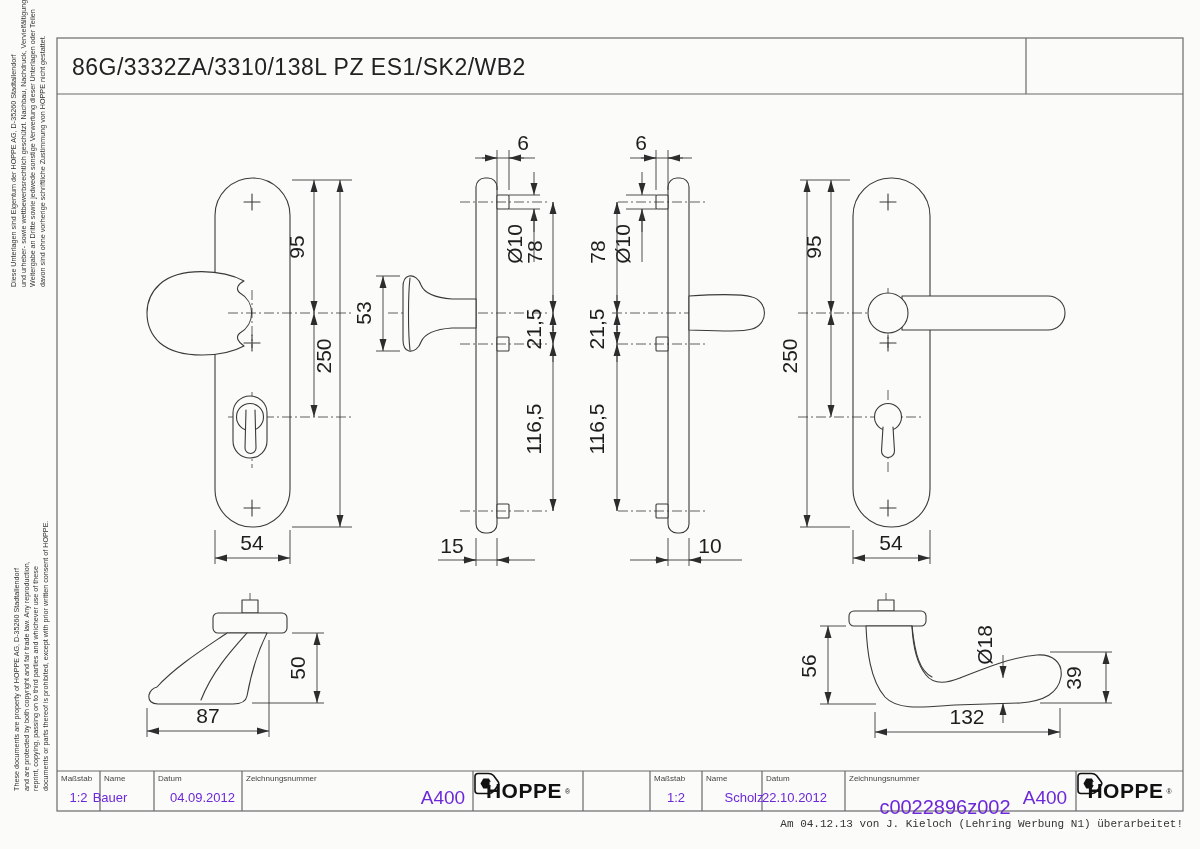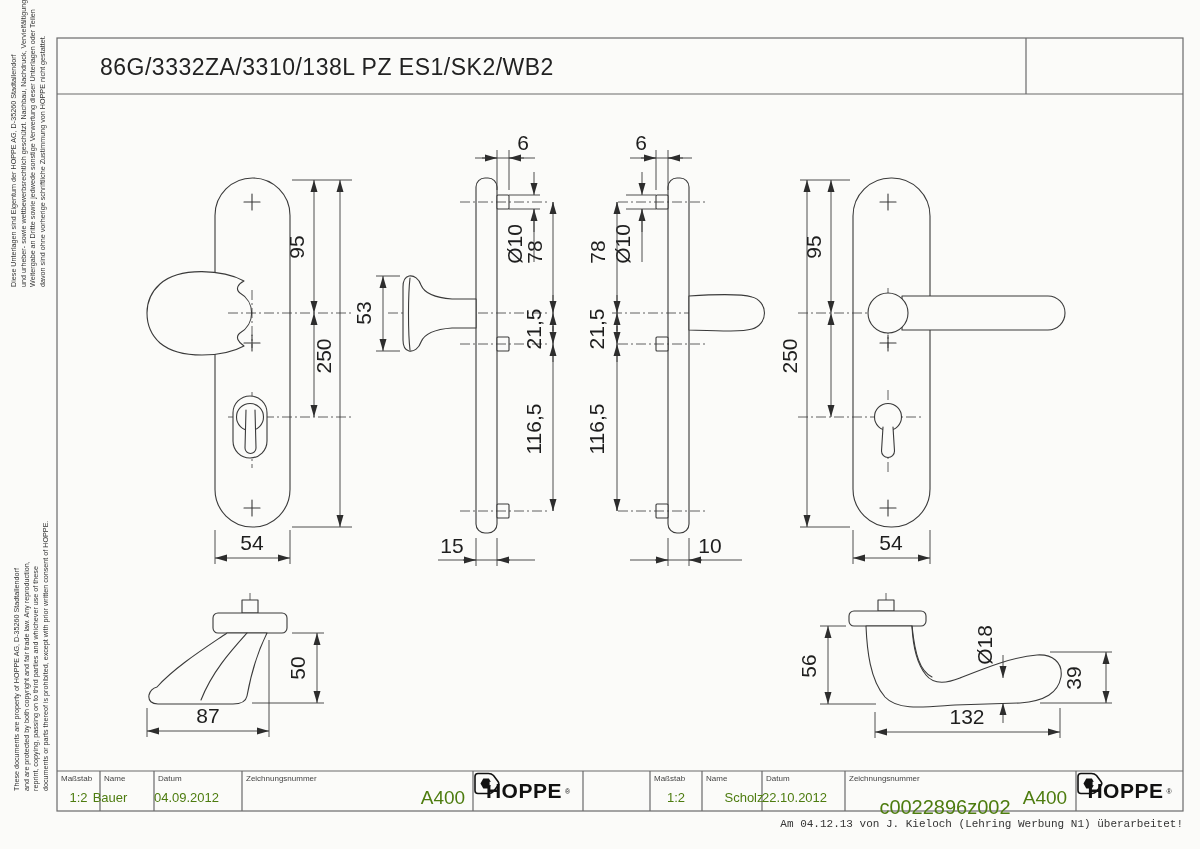--- a/index.html
+++ b/index.html
@@ -6,7 +6,7 @@
   .page{position:relative;width:1200px;height:849px;background:#fbfbf9;overflow:hidden;
         font-family:"Liberation Sans", sans-serif;color:#1e1e1e;}
   .abs{position:absolute;}
-  #title{left:72px;top:54px;font-size:23px;letter-spacing:.5px;color:#222;margin-left:28px;}
+  #title{left:72px;top:54px;font-size:23px;letter-spacing:.5px;color:#222;}
   .legal{font-size:7.2px;line-height:1.35;color:#333;transform:rotate(-90deg);transform-origin:top left;white-space:nowrap;}
   #legal-de{left:9px;top:287px;width:260px;}
   #legal-en{left:12px;top:791px;width:225px;}

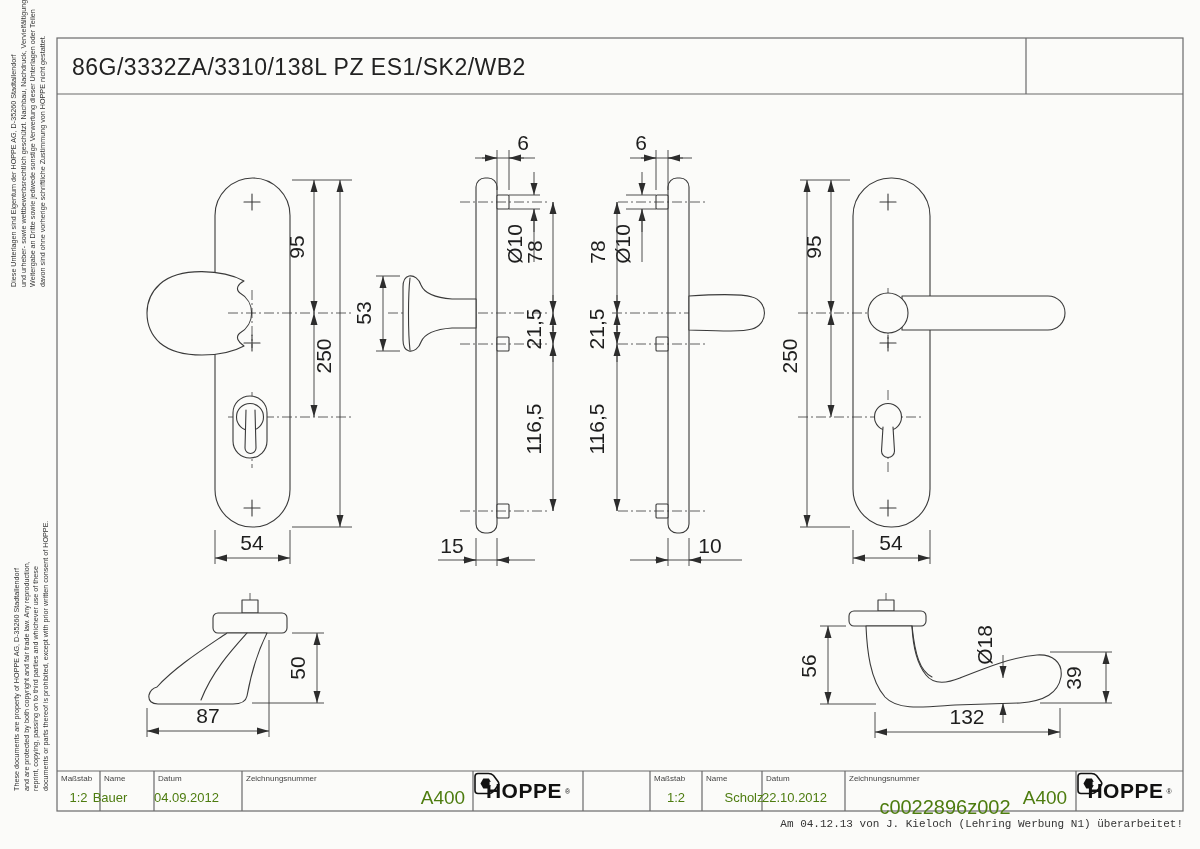--- a/index.html
+++ b/index.html
@@ -20,7 +20,7 @@
   text.d{font-family:"Liberation Sans",sans-serif;font-size:21px;fill:#1e1e1e;text-anchor:middle;}
   
   .lbl{position:absolute;font-size:8px;color:#444;text-align:center;}
-  .val{position:absolute;font-size:13px;color:#4d7c0f;text-align:center;}
+  .val{position:absolute;font-size:13px;color:#6d28d9;text-align:center;}
   .big{font-size:20px;}
   .code{font-size:19px;text-align:center;}
   .logo{position:absolute;display:flex;align-items:center;justify-content:center;gap:3px;}

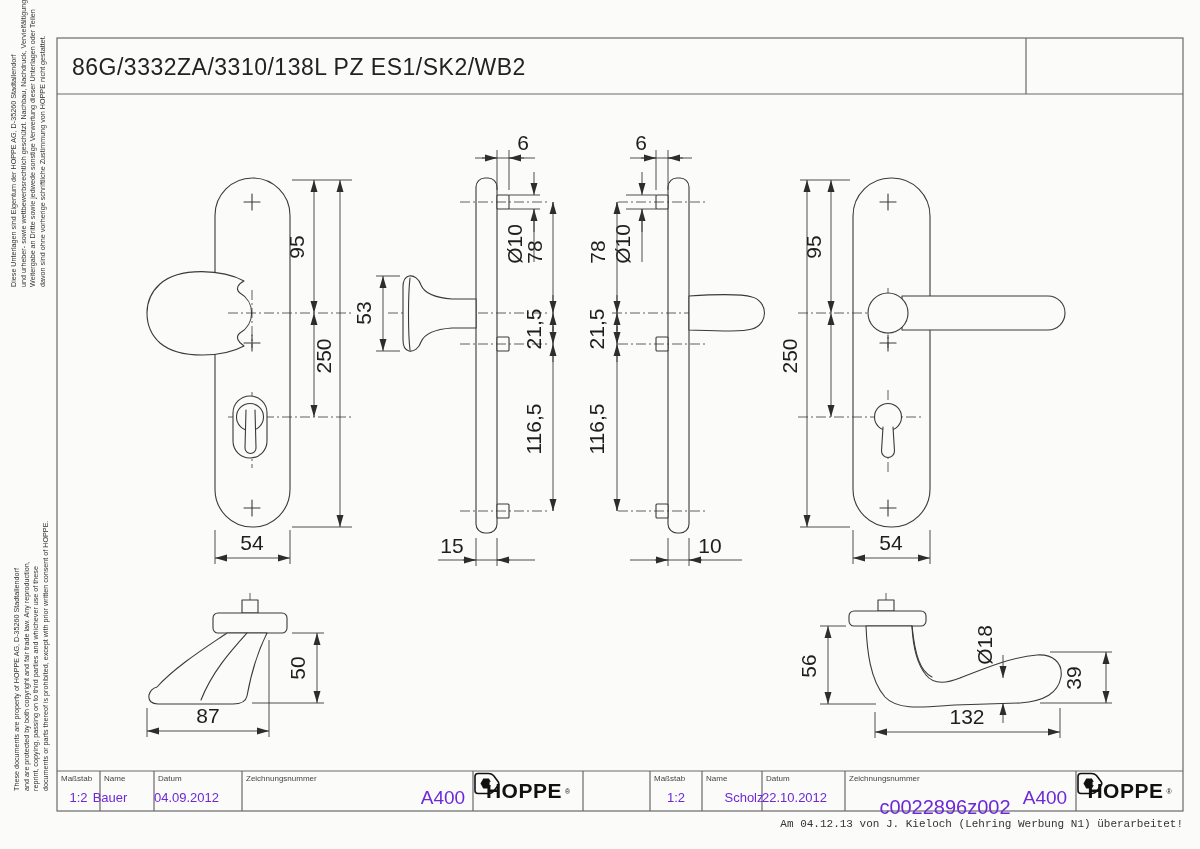--- a/index.html
+++ b/index.html
@@ -291,7 +291,7 @@
   <div class="lbl" style="left:104px;top:774px">Name</div>
   <div class="val" style="left:83px;top:790px;width:54px">Bauer</div>
   <div class="lbl" style="left:158px;top:774px">Datum</div>
-  <div class="val" style="left:138px;top:790px;width:97px">04.09.2012</div>
+  <div class="val" style="left:154px;top:790px;width:97px">04.09.2012</div>
   <div class="lbl" style="left:246px;top:774px">Zeichnungsnummer</div>
   <div class="val code" style="left:418px;top:787px;width:50px">A400</div>
 

